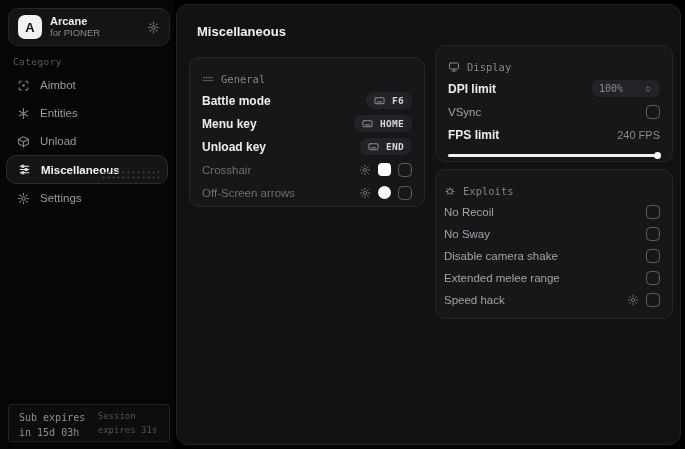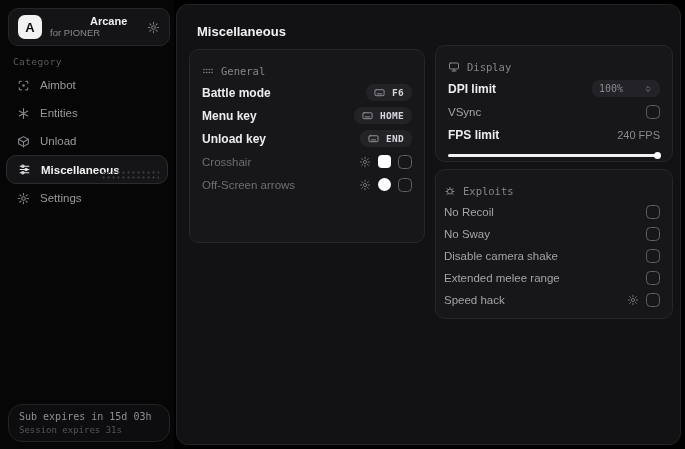--- a/index.html
+++ b/index.html
@@ -20,7 +20,7 @@
   .logo { width:24px; height:24px; background:#f2f2f2; border-radius:7px; color:#111;
     display:flex; align-items:center; justify-content:center; font-weight:bold; font-size:13px; }
   .app-names { display:flex; flex-direction:column; line-height:1.15; flex:1; }
-  .app-name { font-size:11px; font-weight:bold; color:#f0f0f0;margin-left:40px; }
+  .app-name { font-size:11px; font-weight:bold; color:#f0f0f0; }
   .app-sub { font-size:9.5px; color:#8a8a8e; }
   .header-gear { color:#7a7a80; display:flex; }
   .category-label { position:absolute; left:13px; top:56px; font-size:9.5px; color:#5b5b60; letter-spacing:.4px; }

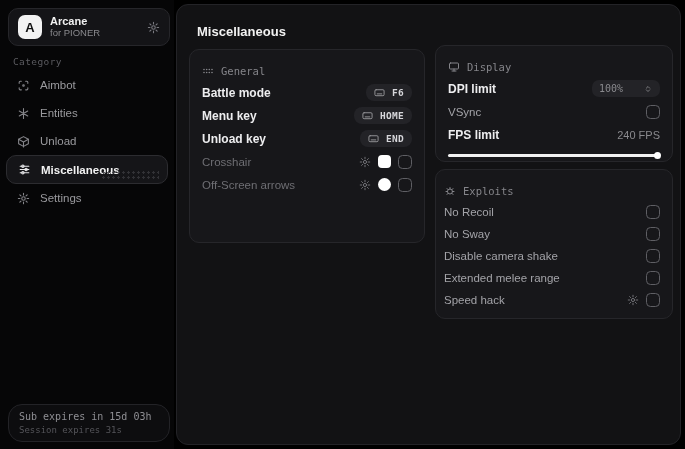--- a/index.html
+++ b/index.html
@@ -47,7 +47,7 @@
 
   .card { position:absolute; background:#17171a; border:1px solid #26262a; border-radius:10px;
     padding:10px 12px; }
-  .card-general  { left:12px;  top:44px;  width:236px; height:194px; }
+  .card-general  { left:12px;  top:52px;  width:236px; height:150px; }
   .card-display  { left:258px; top:40px;  width:238px; height:117px; }
   .card-exploits { left:258px; top:164px; width:238px; height:150px;padding-left:8px; }
 

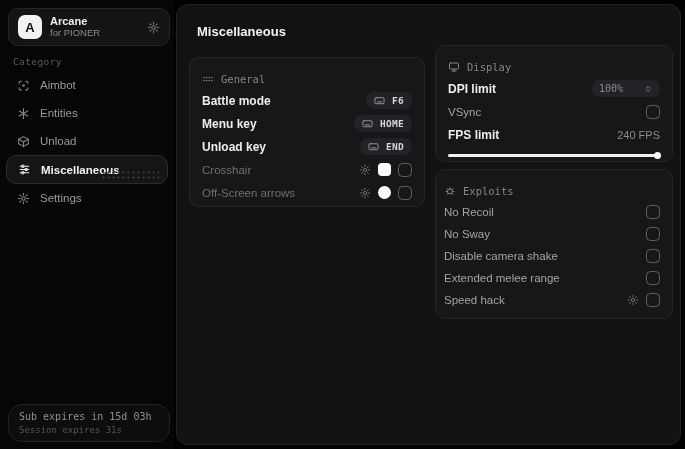--- a/index.html
+++ b/index.html
@@ -35,8 +35,8 @@
     background-image:radial-gradient(circle, #39393e 1px, transparent 1.3px);
     background-size:5px 5px; }
   .side-footer { position:absolute; left:8px; top:404px; width:162px; height:38px;
-    border:1px solid #232327; border-radius:14px; background:#0d0d0f;
-    padding:5px 10px; display:flex; flex-direction:column; justify-content:center; line-height:1.5; }
+    border:1px solid #232327; border-radius:3px; background:#0d0d0f;
+    padding:5px 10px; display:flex; flex-direction:row; justify-content:center; line-height:1.5; }
   .foot-1 { font-size:10px; color:#8f8f94; }
   .foot-2 { font-size:9px; color:#55555a; }
 

